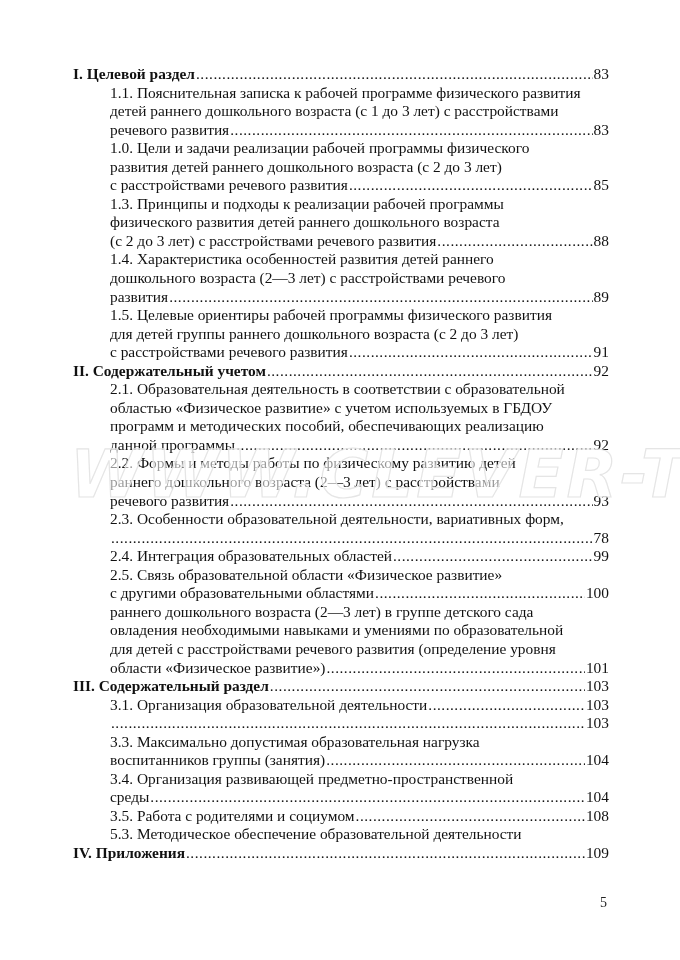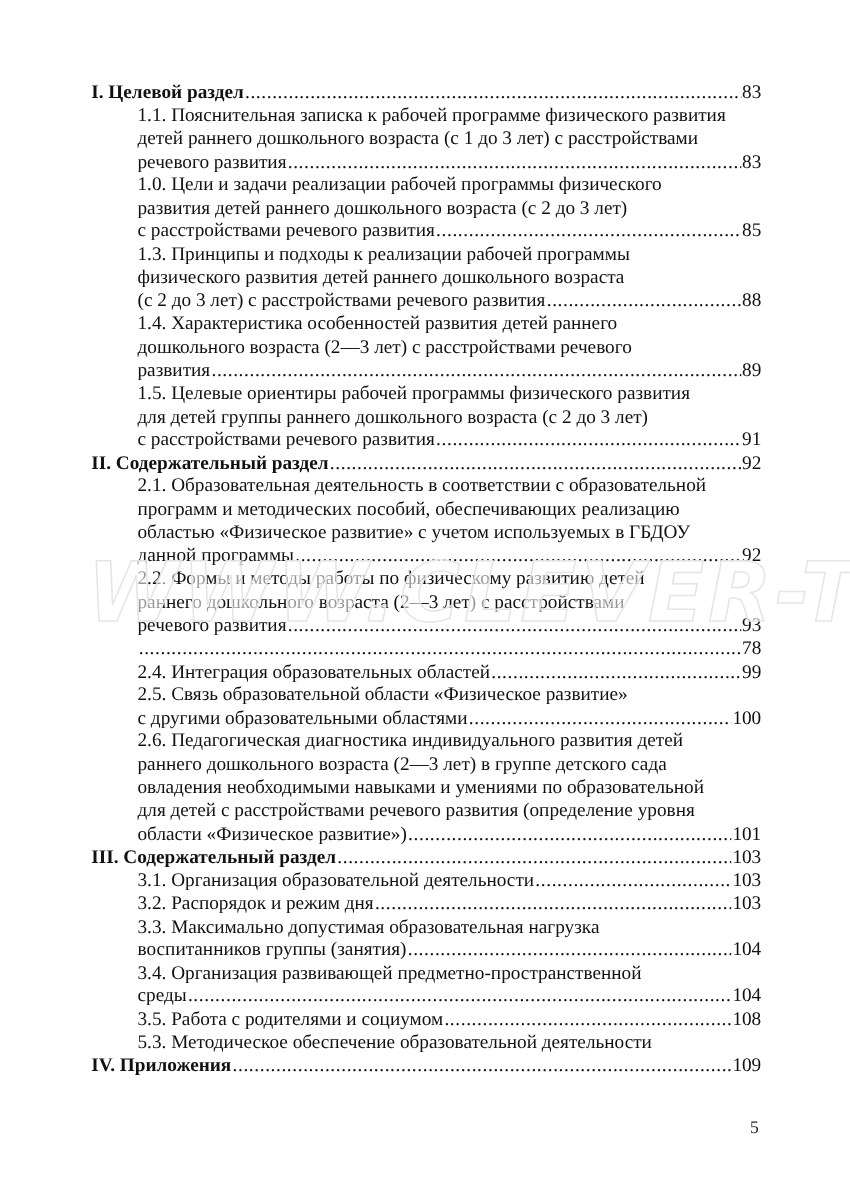--- a/index.html
+++ b/index.html
@@ -151,7 +151,7 @@
       </div>
       <div class="toc-entry level-1">
         <span class="line last">
-          <span class="txt">II. Содержательный раздел</span>
+          <span class="txt">II. Содержательный учетом</span>
           <span class="leader"></span>
           <span class="pnum">92</span>
         </span>

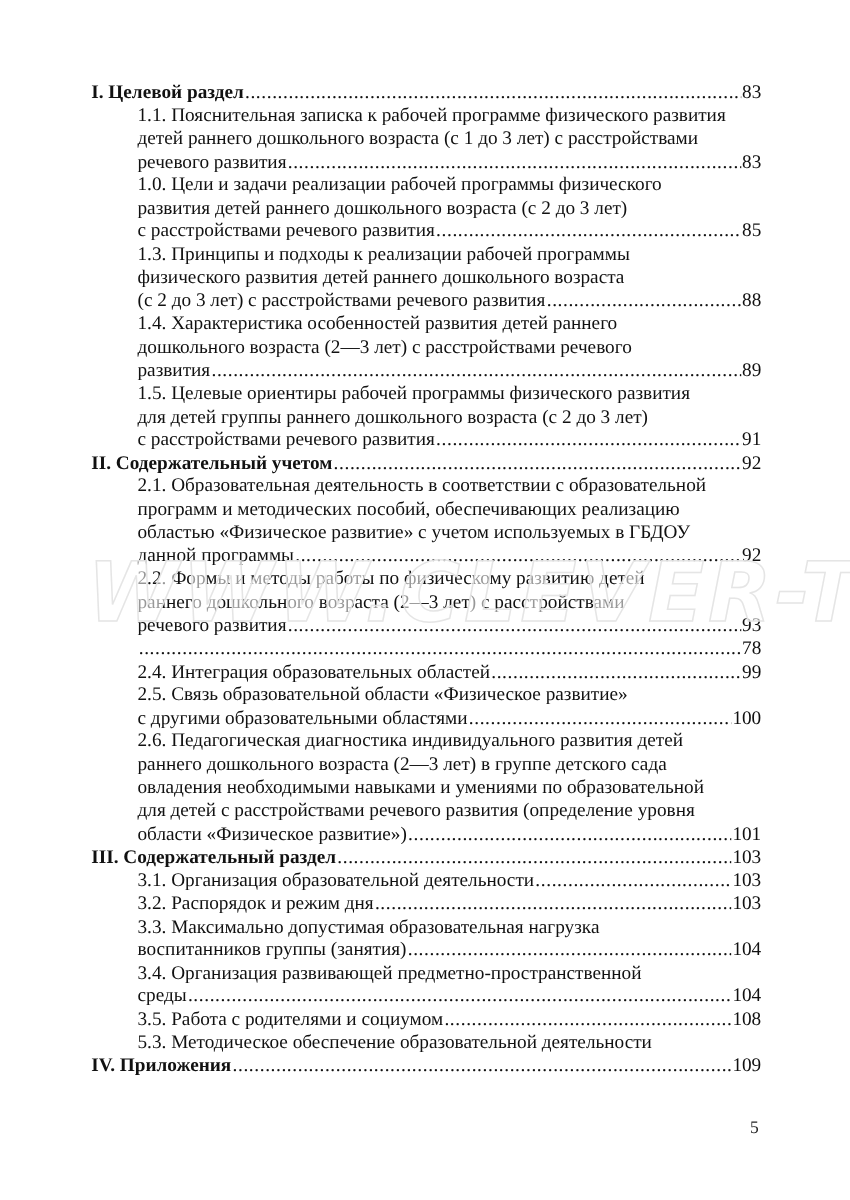--- a/index.html
+++ b/index.html
@@ -158,8 +158,8 @@
       </div>
       <div class="toc-entry level-2">
         <span class="line"><span class="txt">2.1. Образовательная деятельность в соответствии с образовательной</span></span>
+        <span class="line"><span class="txt">областью «Физическое развитие» с учетом используемых в ГБДОУ</span></span>
         <span class="line"><span class="txt">программ и методических пособий, обеспечивающих реализацию</span></span>
-        <span class="line"><span class="txt">областью «Физическое развитие» с учетом используемых в ГБДОУ</span></span>
         <span class="line last">
           <span class="txt">данной программы</span>
           <span class="leader"></span>

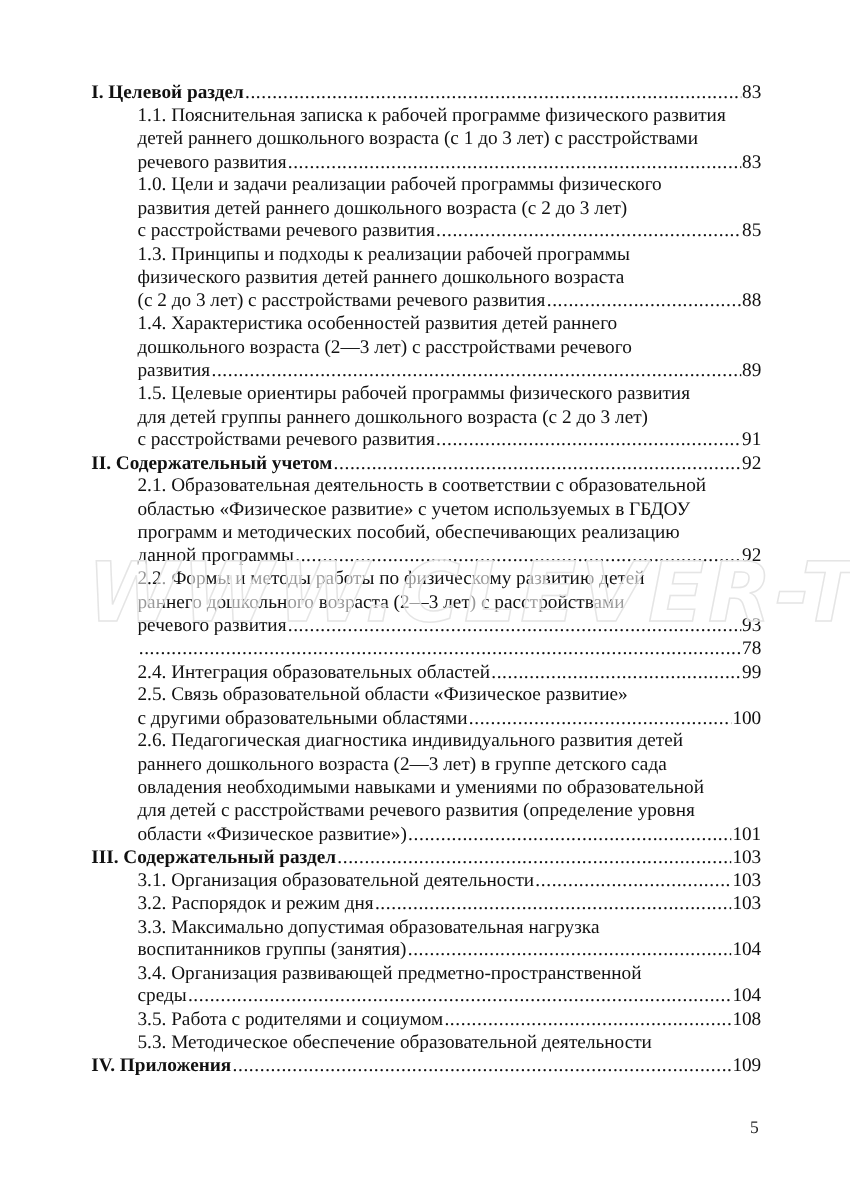--- a/index.html
+++ b/index.html
@@ -176,6 +176,7 @@
         </span>
       </div>
       <div class="toc-entry level-2">
+        <span class="line"><span class="txt">2.3. Особенности образовательной деятельности, вариативных форм,</span></span>
         <span class="line last">
           <span class="leader"></span>
           <span class="pnum">78</span>

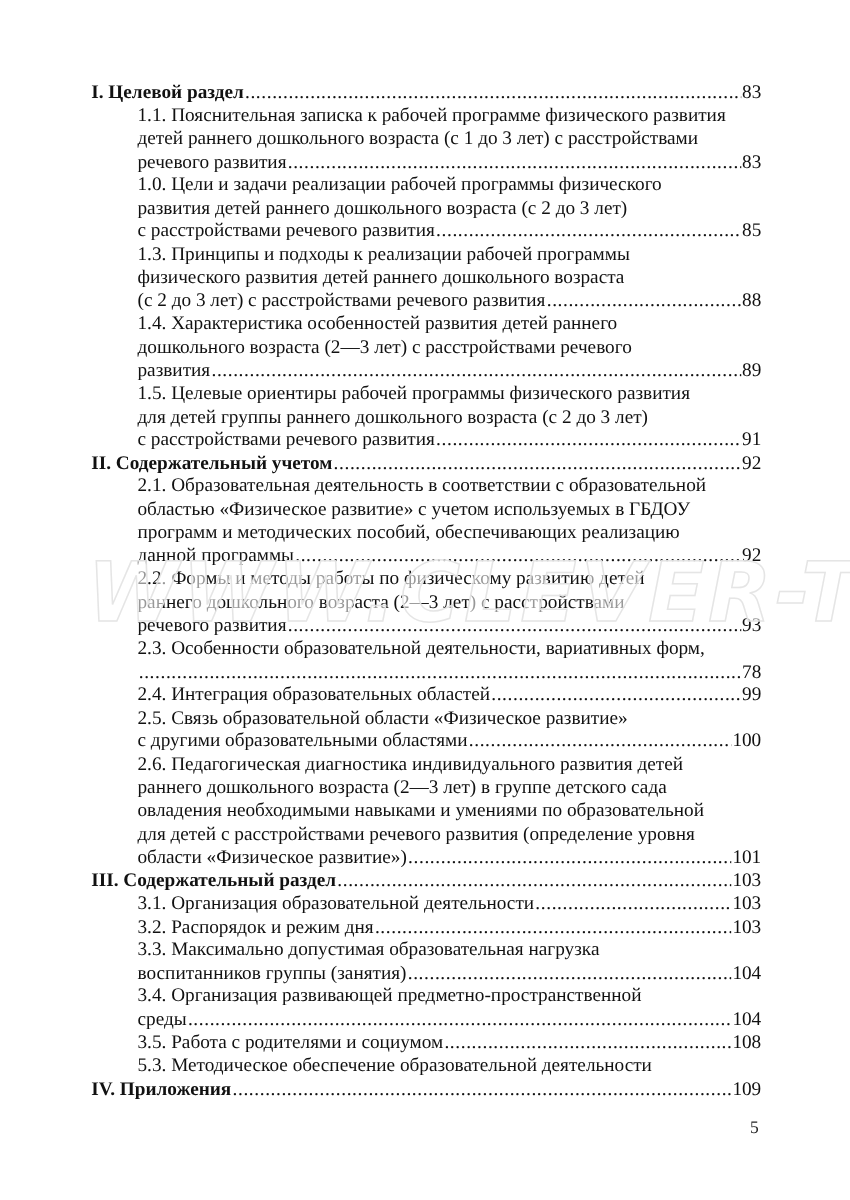--- a/index.html
+++ b/index.html
@@ -198,7 +198,6 @@
         </span>
       </div>
       <div class="toc-entry level-2">
-        <span class="line"><span class="txt">2.6. Педагогическая диагностика индивидуального развития детей</span></span>
         <span class="line"><span class="txt">раннего дошкольного возраста (2—3 лет) в группе детского сада</span></span>
         <span class="line"><span class="txt">овладения необходимыми навыками и умениями по образовательной</span></span>
         <span class="line"><span class="txt">для детей с расстройствами речевого развития (определение уровня</span></span>

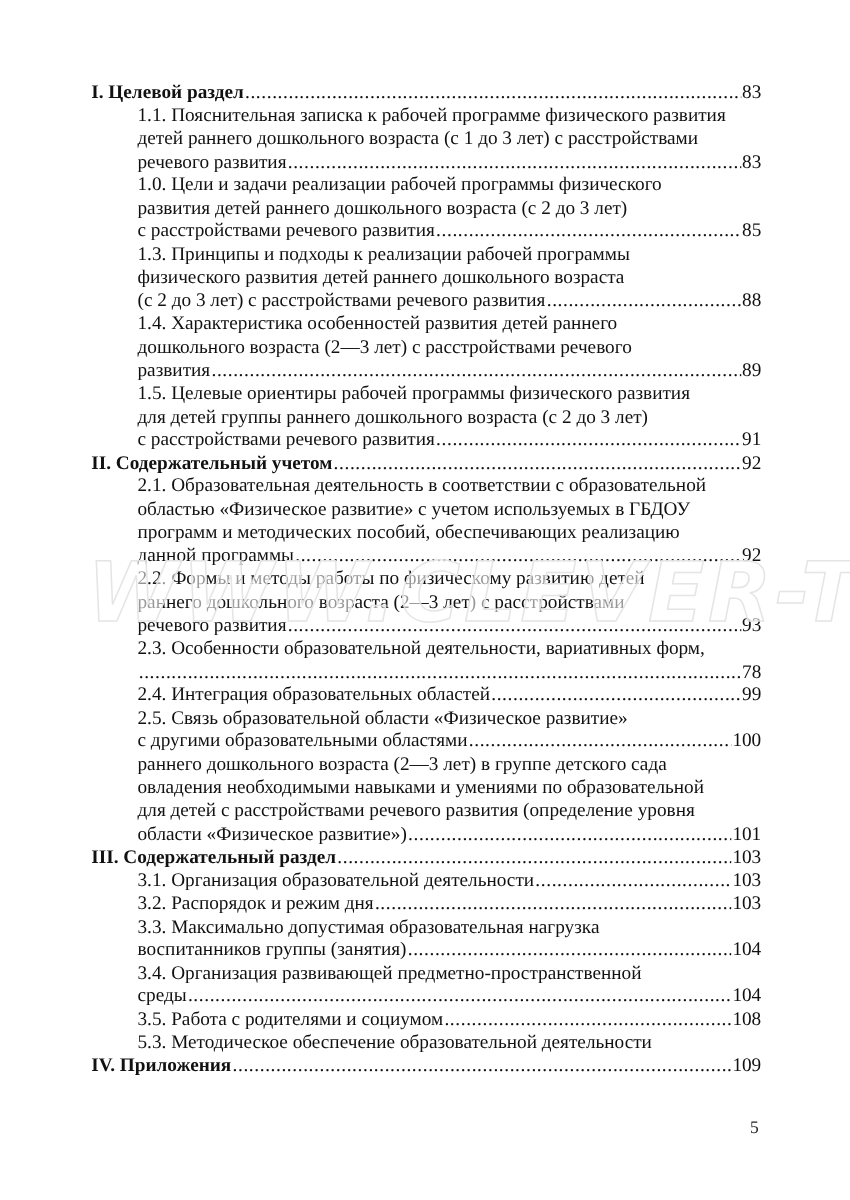--- a/index.html
+++ b/index.html
@@ -223,7 +223,6 @@
       </div>
       <div class="toc-entry level-2">
         <span class="line last">
-          <span class="txt">3.2. Распорядок и режим дня</span>
           <span class="leader"></span>
           <span class="pnum">103</span>
         </span>

